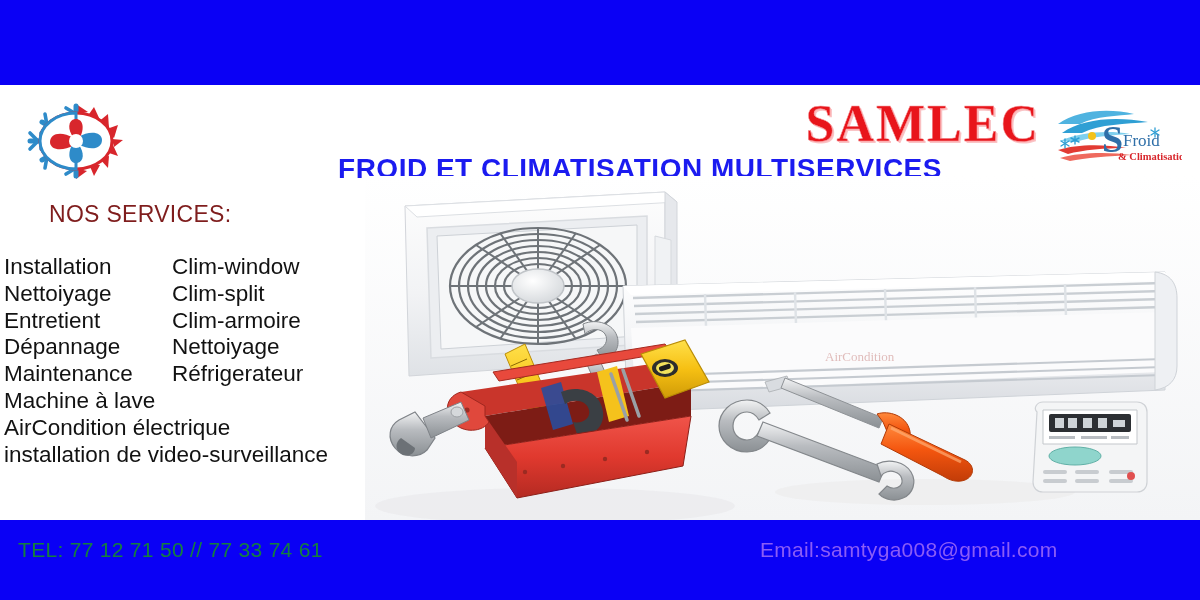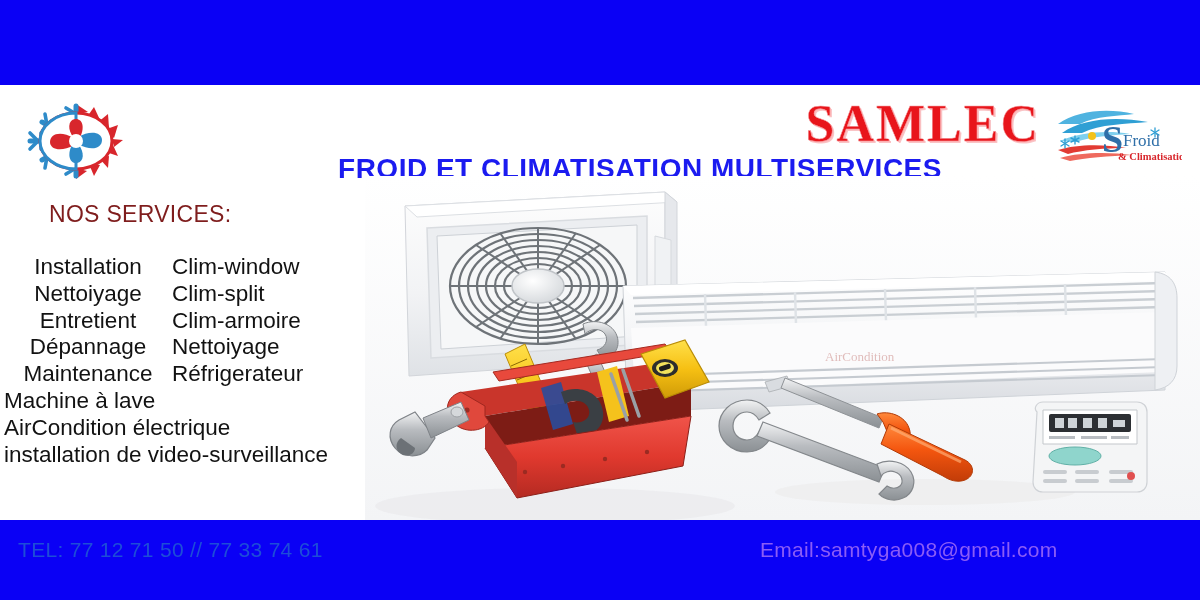--- a/index.html
+++ b/index.html
@@ -71,7 +71,6 @@
     line-height:26.8px;
     color:#121212;
     white-space:nowrap;
-    text-align:center;
   }
   .svc-a { display:inline-block; width:168px; }
   .svc-b { display:inline-block; }

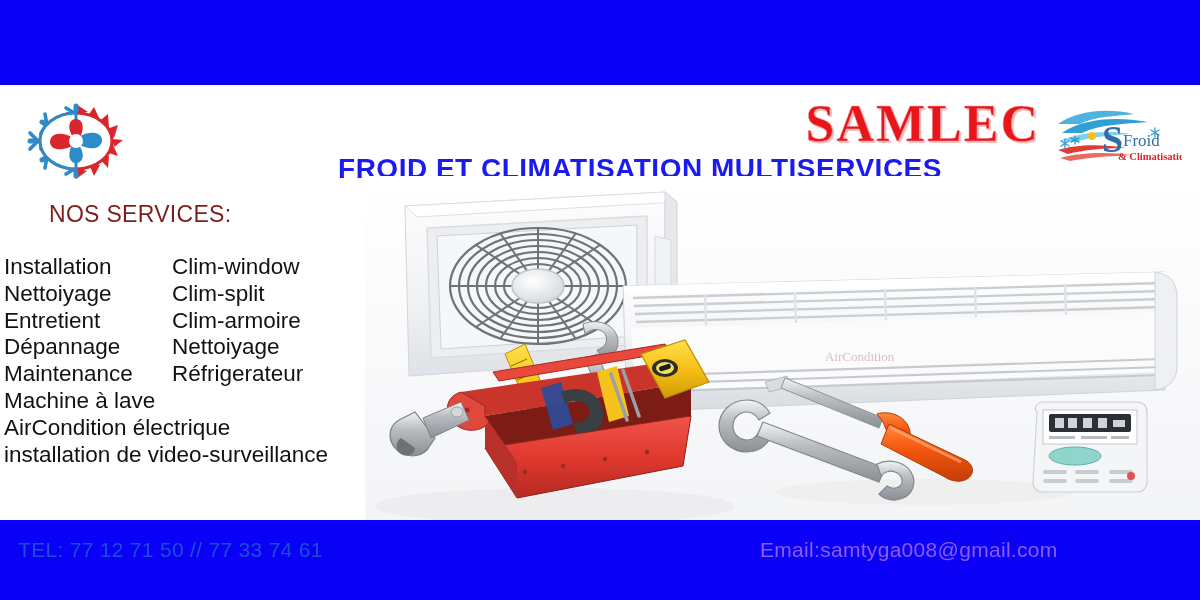--- a/index.html
+++ b/index.html
@@ -86,7 +86,7 @@
   
   #tel-text {
     position:absolute; left:18px; top:538px;
-    font-size:21px; color:#1d4ed8; letter-spacing:0.3px;
+    font-size:21px; color:#15803d; letter-spacing:0.3px;
   }
   #email-text {
     position:absolute; left:760px; top:538px;

